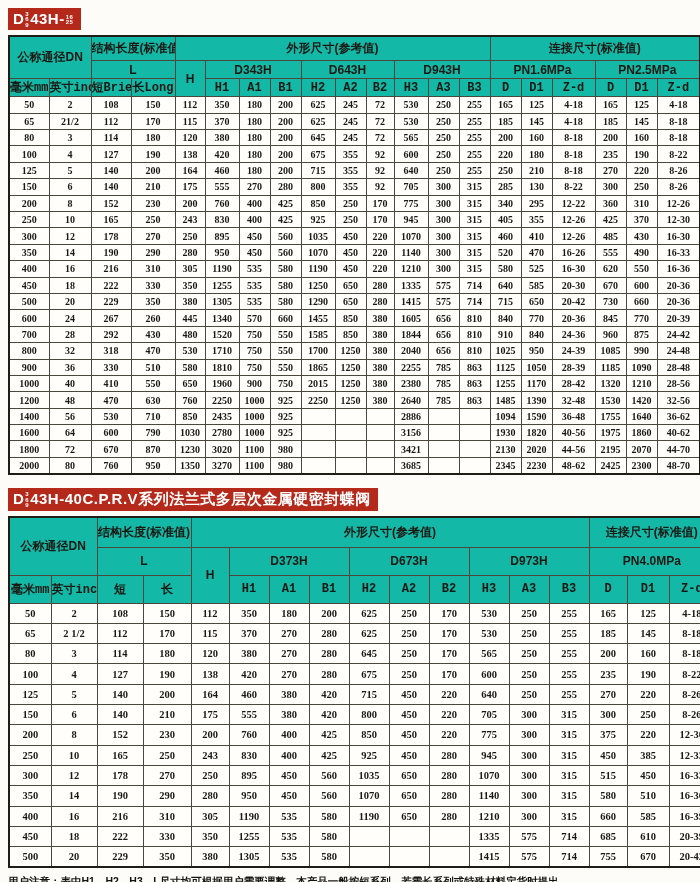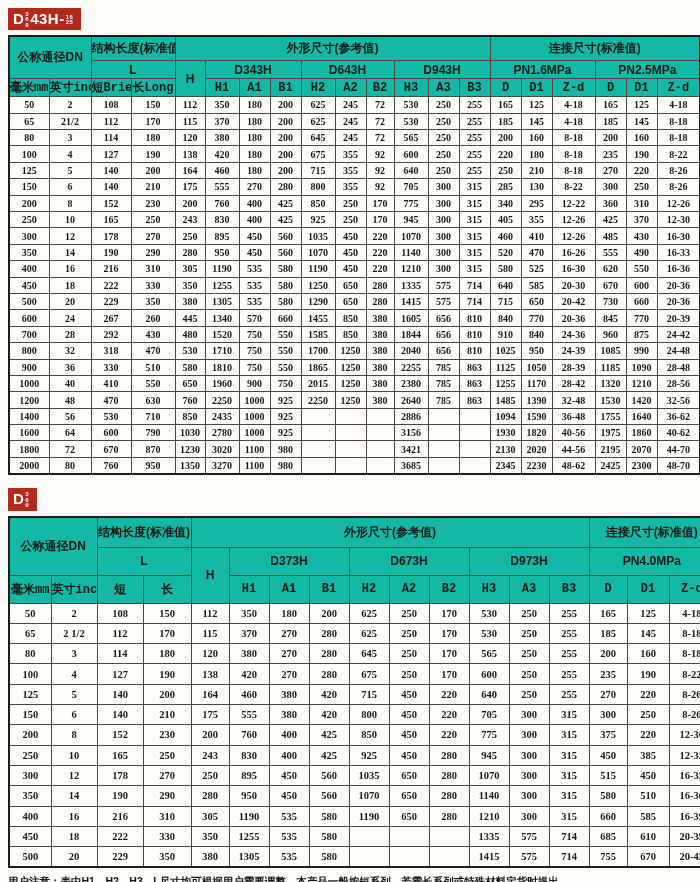--- a/index.html
+++ b/index.html
@@ -674,7 +674,7 @@
         <i>3</i>
         <i>6</i>
         <i>9</i>
-      </span>
+      </span><span>43H-40C.P.R.V系列法兰式多层次金属硬密封蝶阀</span>
   </div>
 
   

